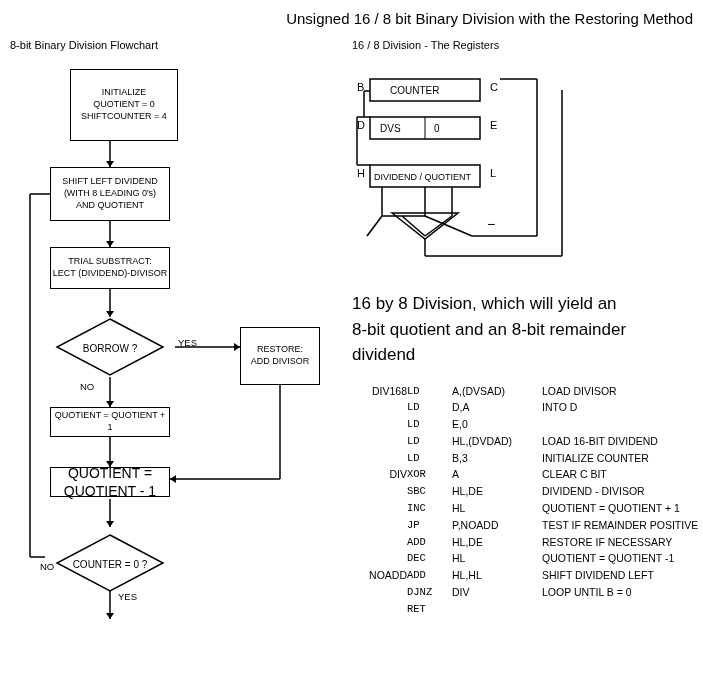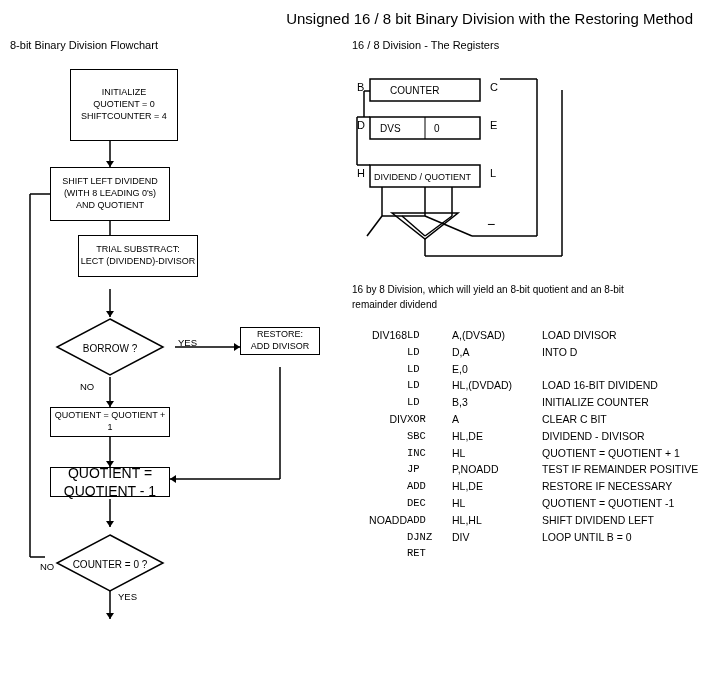--- a/index.html
+++ b/index.html
@@ -164,7 +164,7 @@
 AND QUOTIENT</span>
       </div>
 
-      <div class="fc-box" style="left:40px; top:176px; width:120px; height:42px;margin-left:28px;">
+      <div class="fc-box" style="left:40px; top:188px; width:120px; height:42px;">
         <span style="white-space:pre-line; font-size:9px;">TRIAL SUBSTRACT:
 LECT (DIVIDEND)-DIVISOR</span>
       </div>

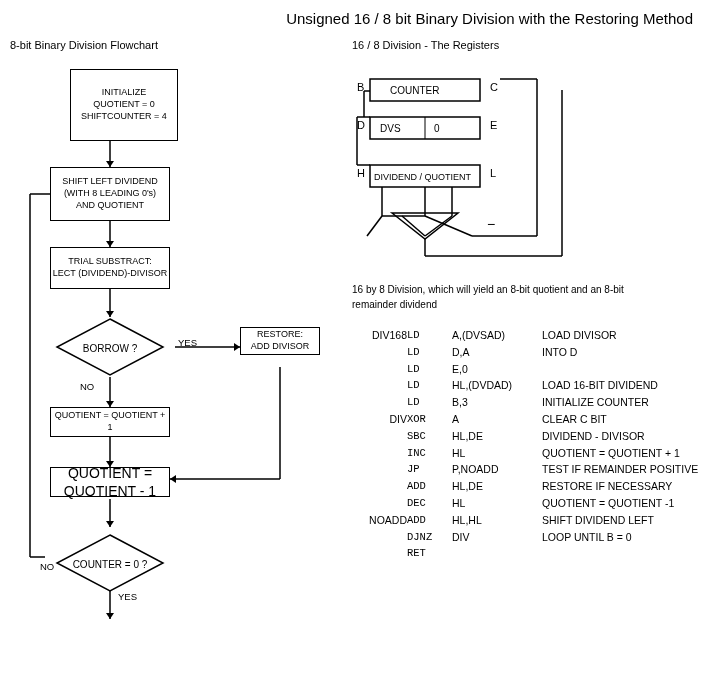--- a/index.html
+++ b/index.html
@@ -68,9 +68,9 @@
       margin-top: 10px;
     }
     .description-text {
-      font-size: 10px;
+      font-size: 17px;
       line-height: 1.5;
-      margin-top: 1px;
+      margin-top: 10px;
       max-width: 280px;
     }
     

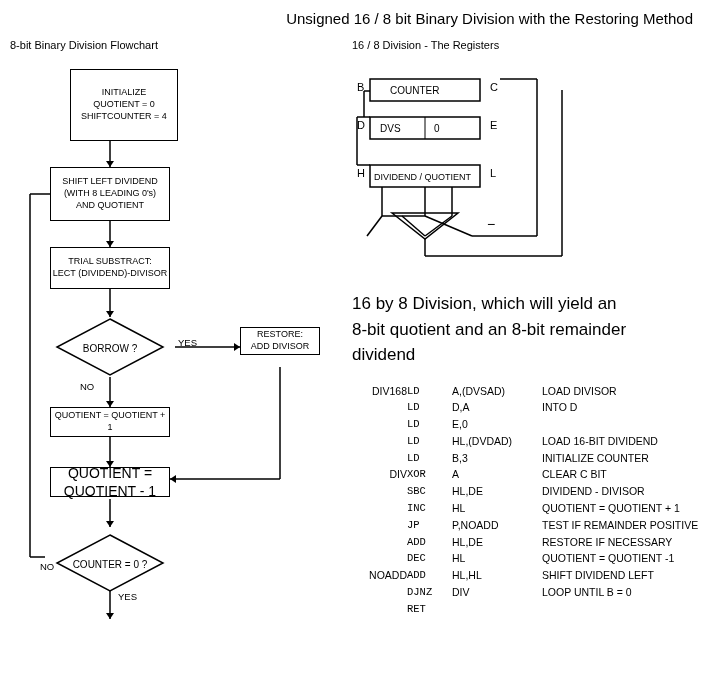--- a/index.html
+++ b/index.html
@@ -184,7 +184,7 @@
         <span style="font-size:9px;">QUOTIENT = QUOTIENT + 1</span>
       </div>
 
-      <div class="fc-box" style="left:230px; top:268px; width:80px; height:28px;">
+      <div class="fc-box" style="left:230px; top:268px; width:80px; height:58px;">
         <span style="white-space:pre-line; font-size:9px;">RESTORE:
 ADD DIVISOR</span>
       </div>

